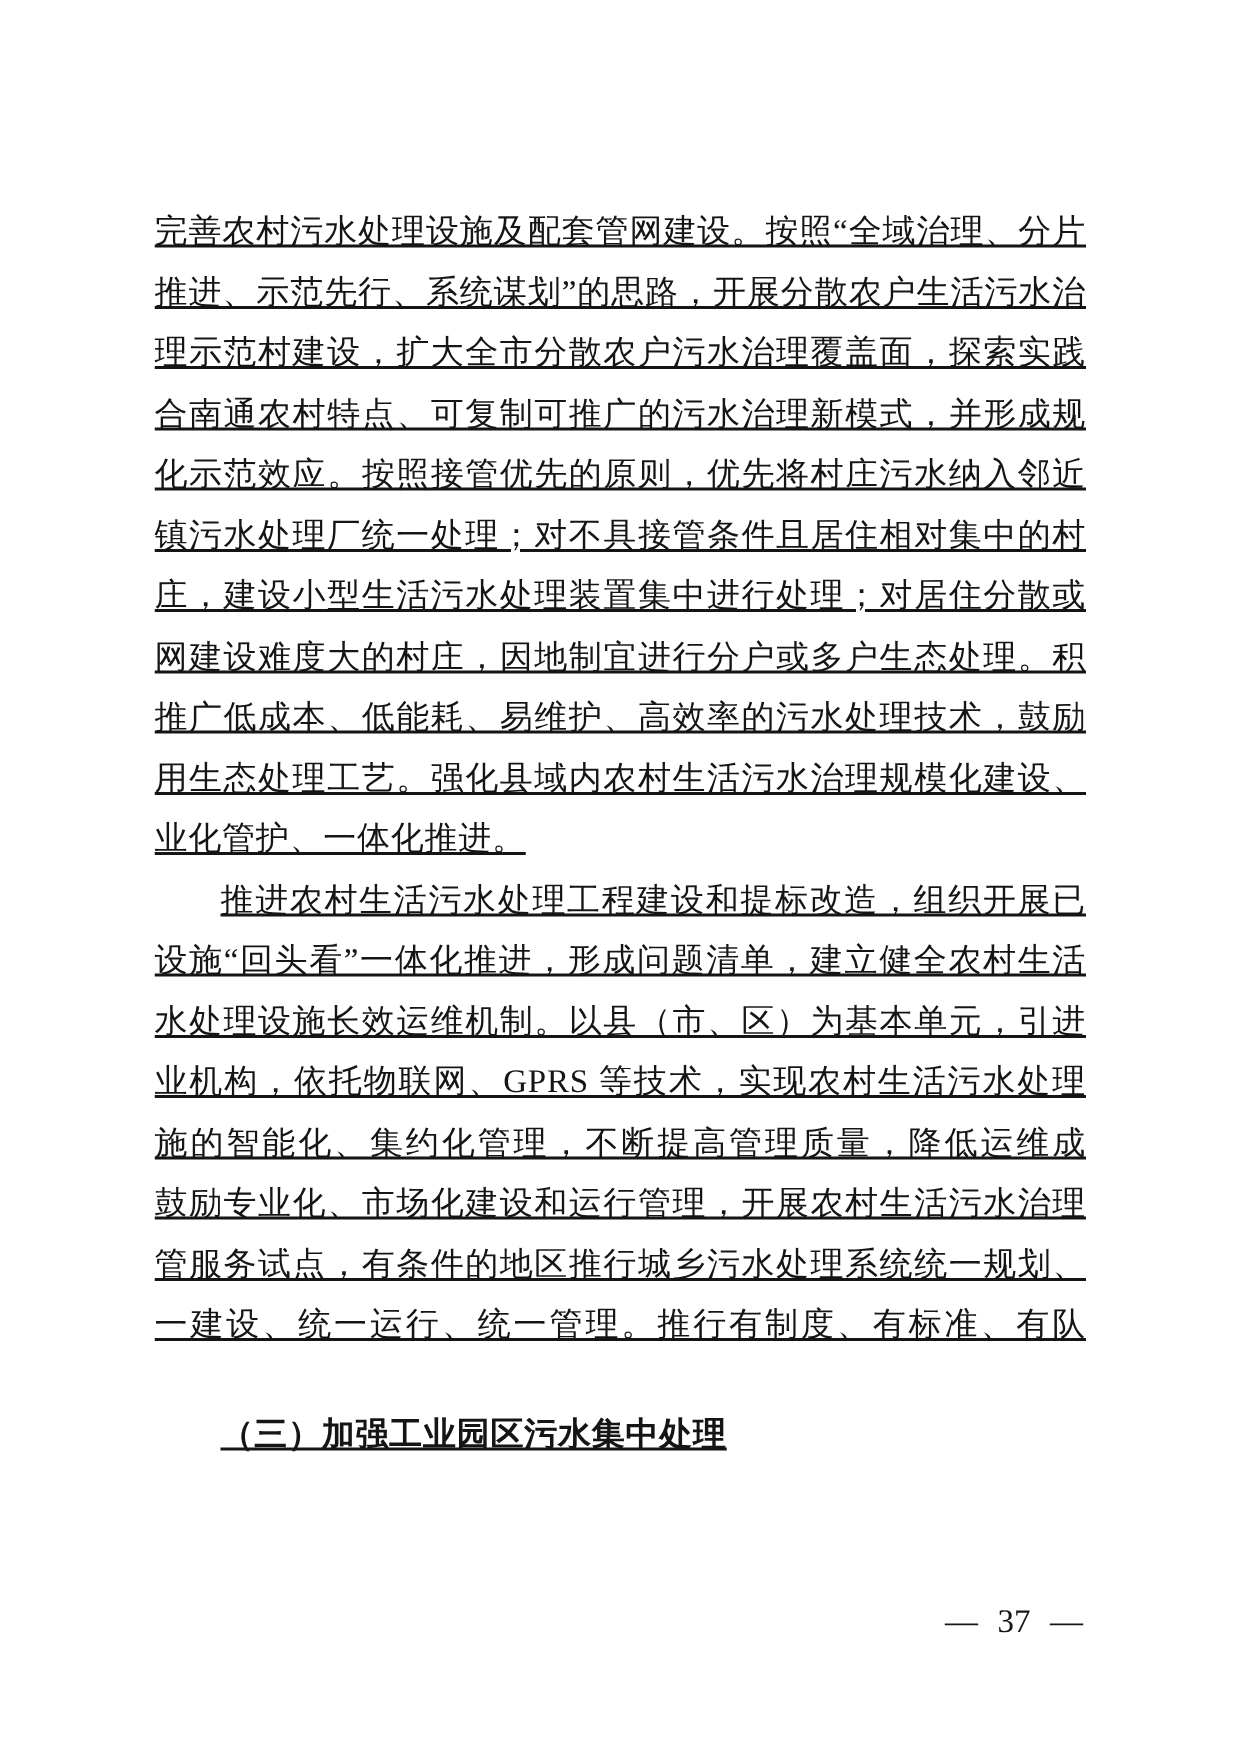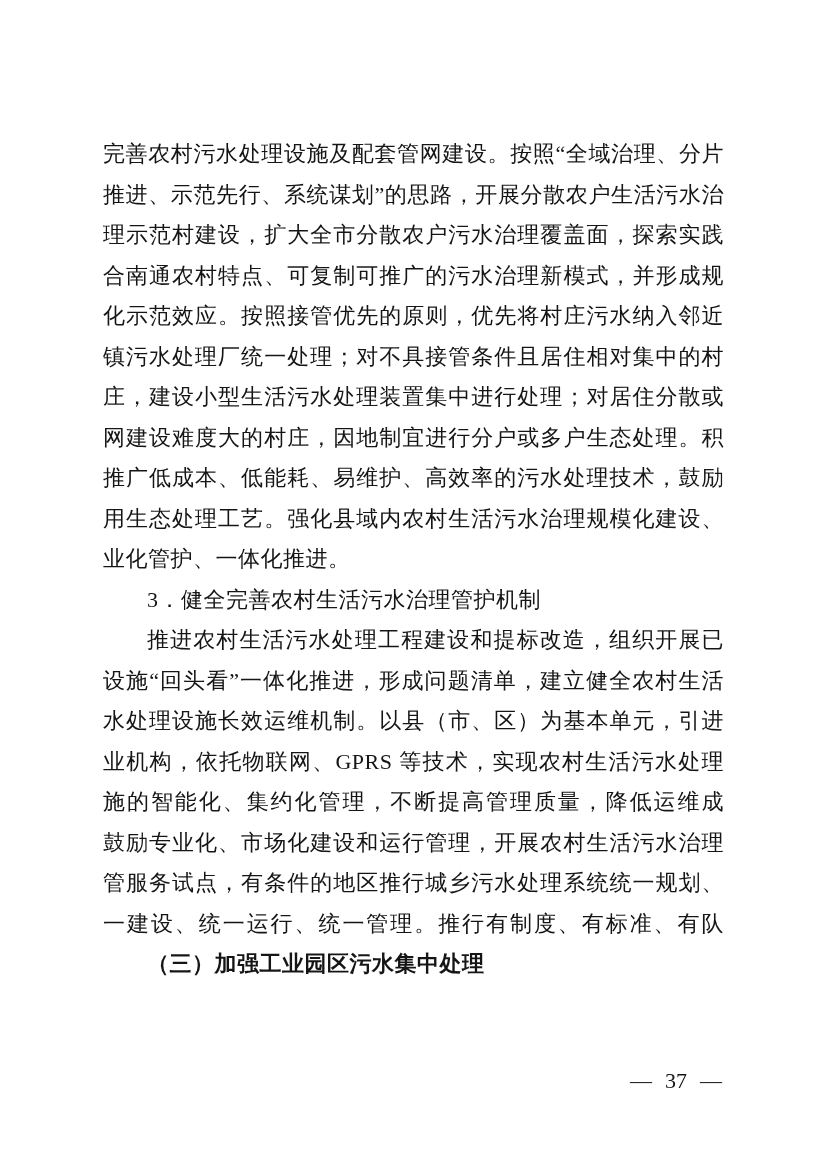--- a/index.html
+++ b/index.html
@@ -25,6 +25,7 @@
     left: 103px;
     top: 134px;
     width: 621px;
+    text-decoration: underline;
   }
   .line {
     font-size: 22px;

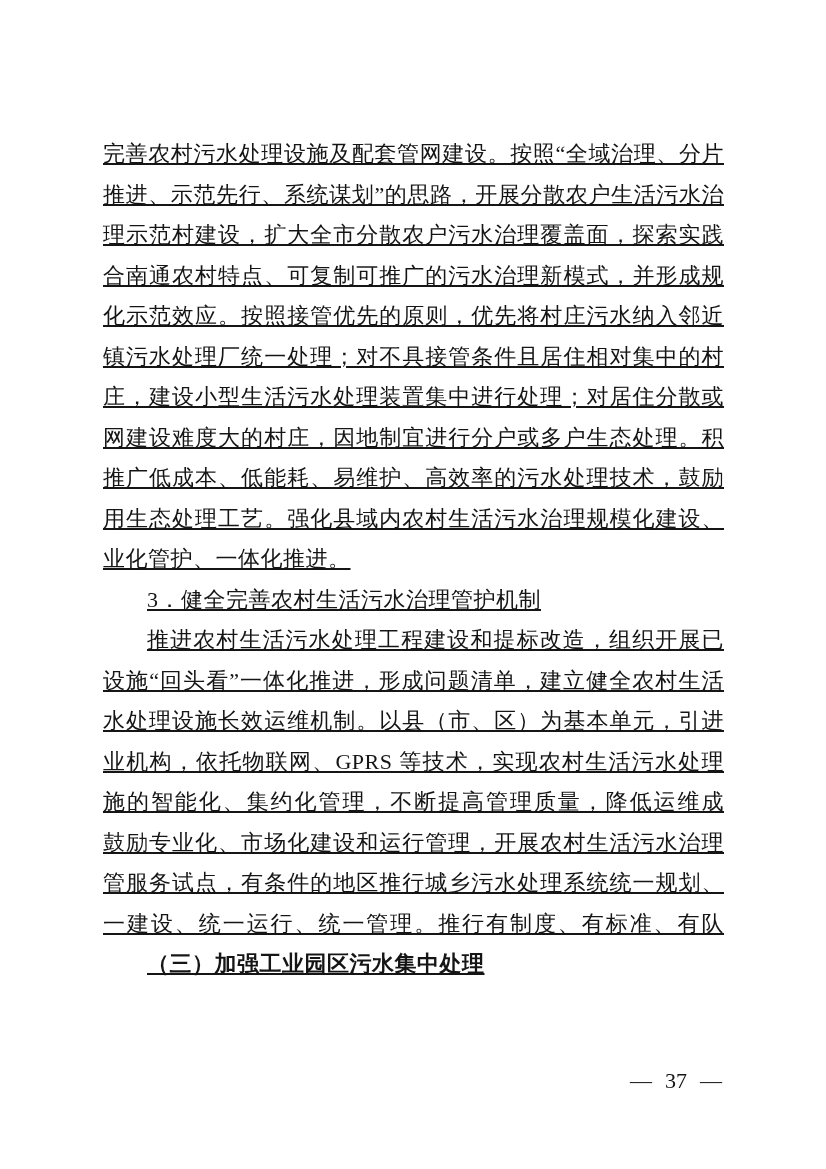--- a/index.html
+++ b/index.html
@@ -77,7 +77,6 @@
       <div class="line fill">推广低成本、低能耗、易维护、高效率的污水处理技术，鼓励采</div>
       <div class="line fill">用生态处理工艺。强化县域内农村生活污水治理规模化建设、专</div>
       <div class="line end">业化管护、一体化推进。</div>
-      <div class="line end indent">3．健全完善农村生活污水治理管护机制</div>
       <div class="line fill indent">推进农村生活污水处理工程建设和提标改造，组织开展已建</div>
       <div class="line fill">设施“回头看”一体化推进，形成问题清单，建立健全农村生活污</div>
       <div class="line fill">水处理设施长效运维机制。以县（市、区）为基本单元，引进专</div>

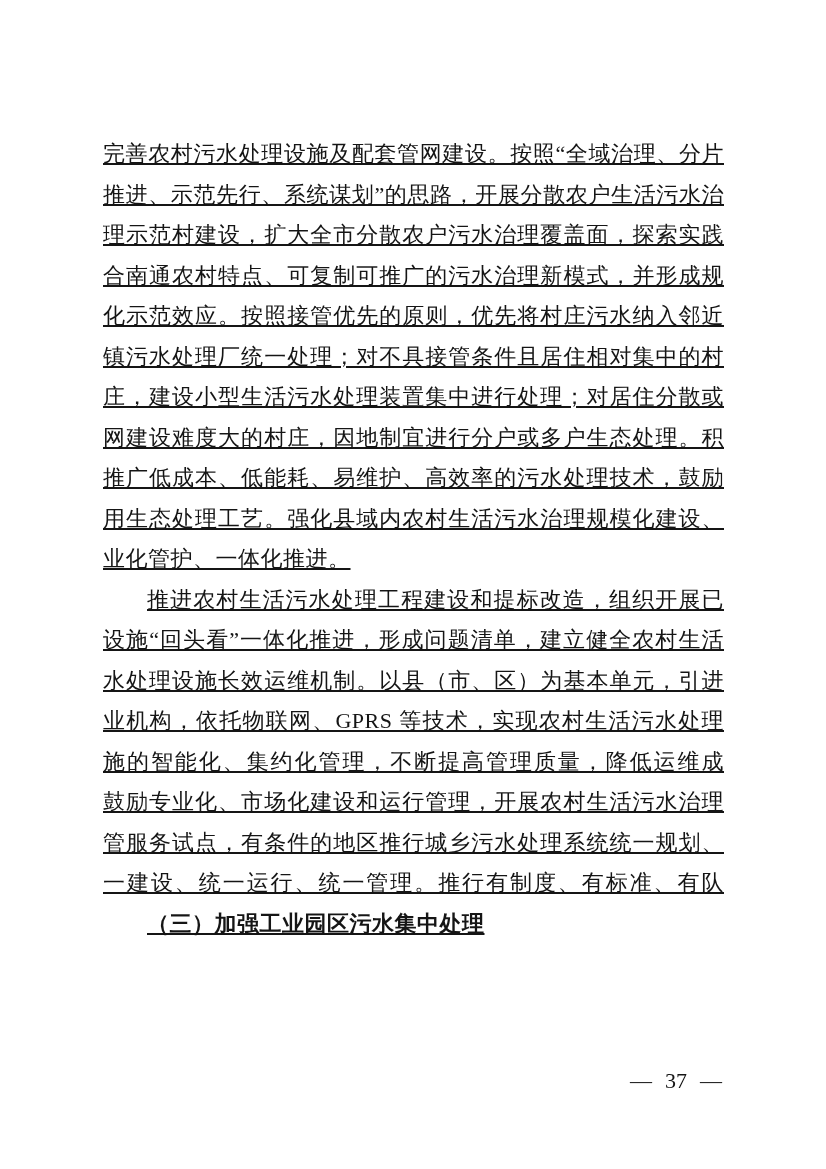--- a/index.html
+++ b/index.html
@@ -48,6 +48,7 @@
   }
   .line.bold {
     font-weight: 700;
+    margin-top: 32px;
   }
   .footer {
     position: absolute;

